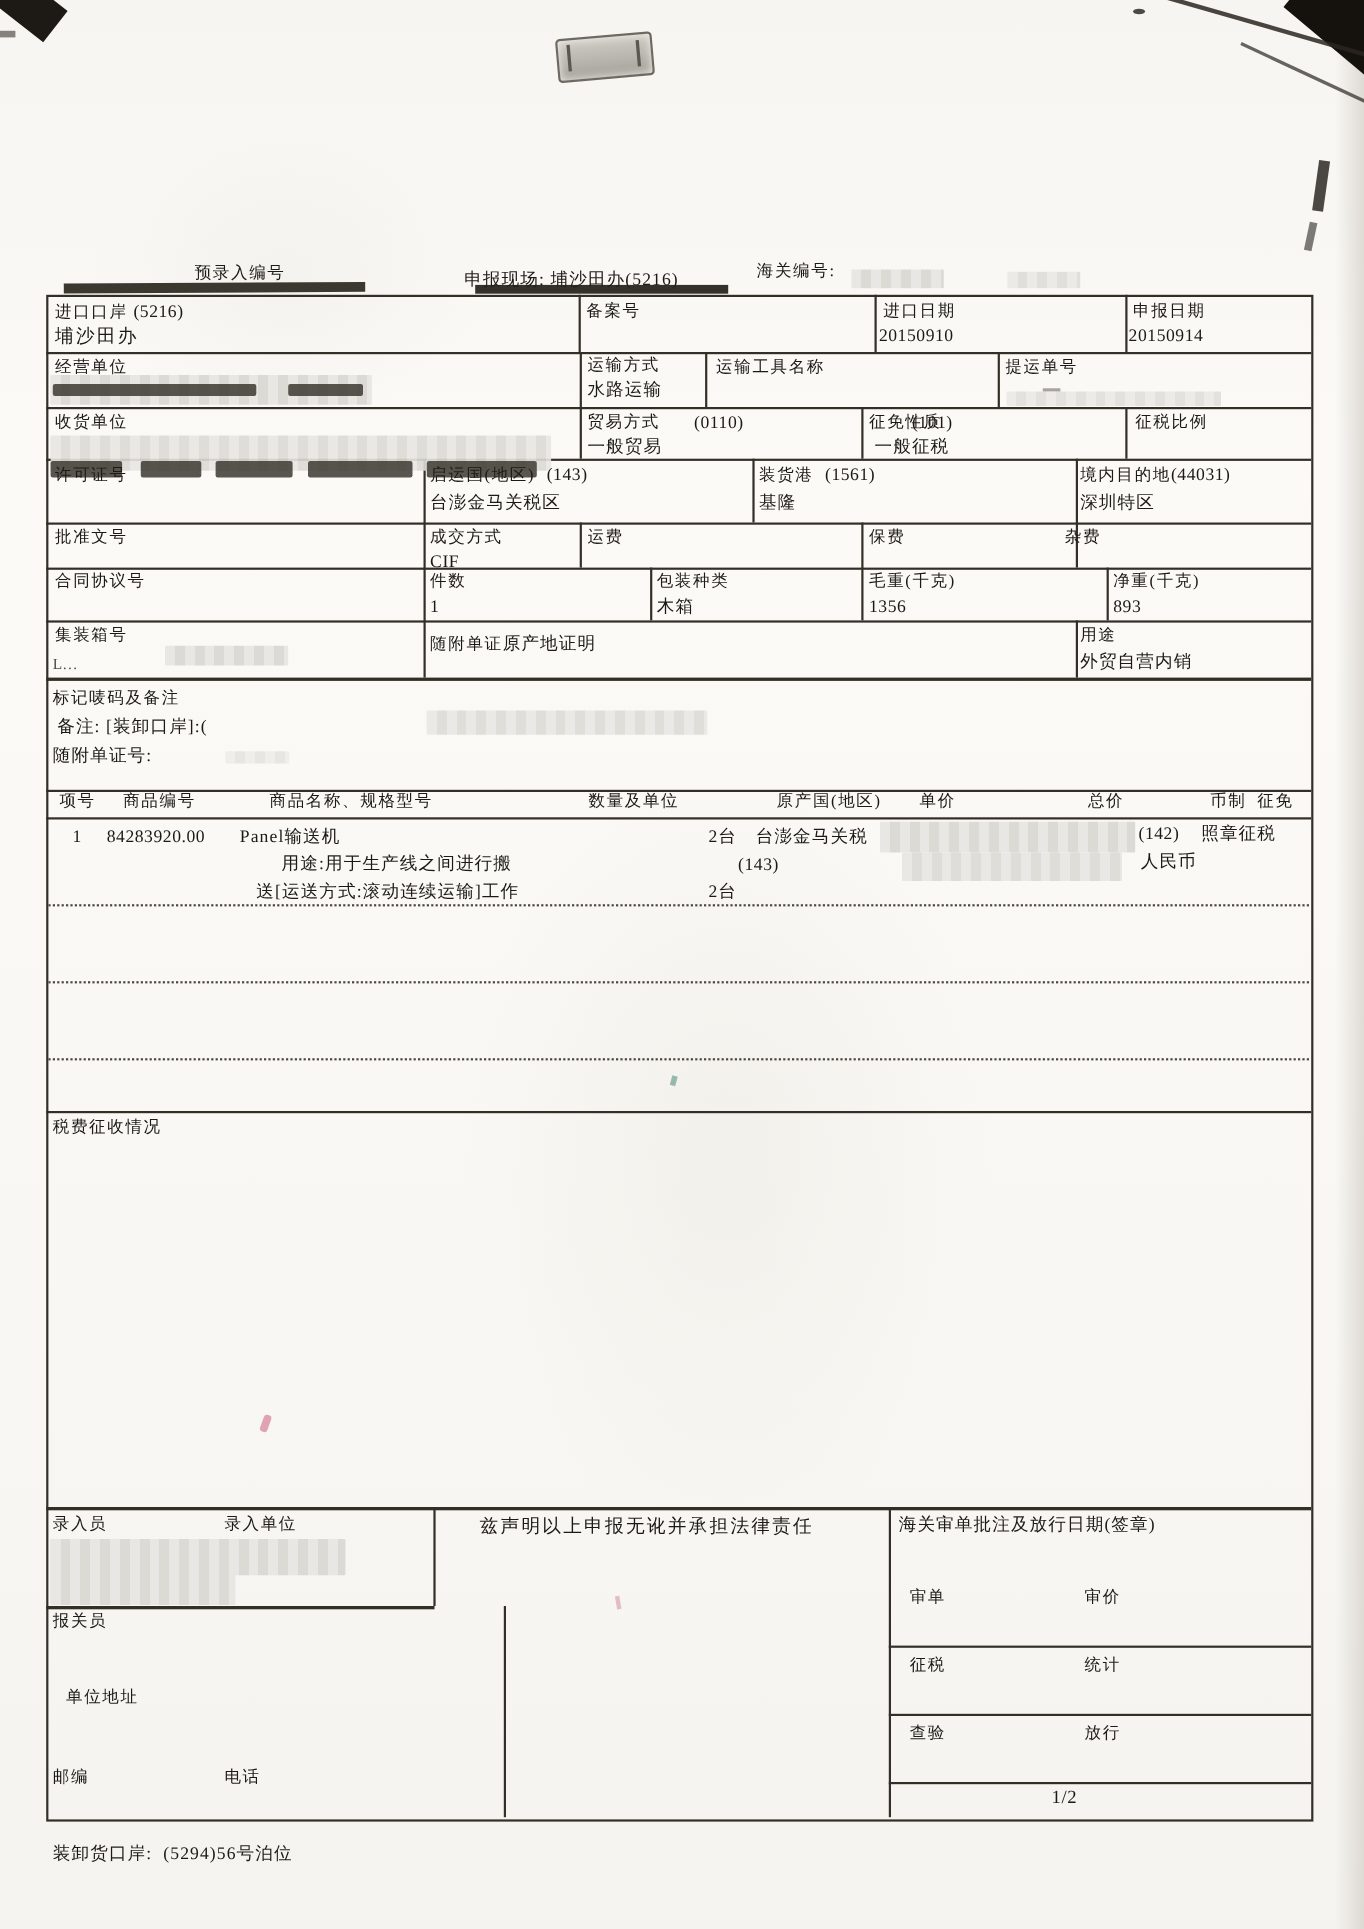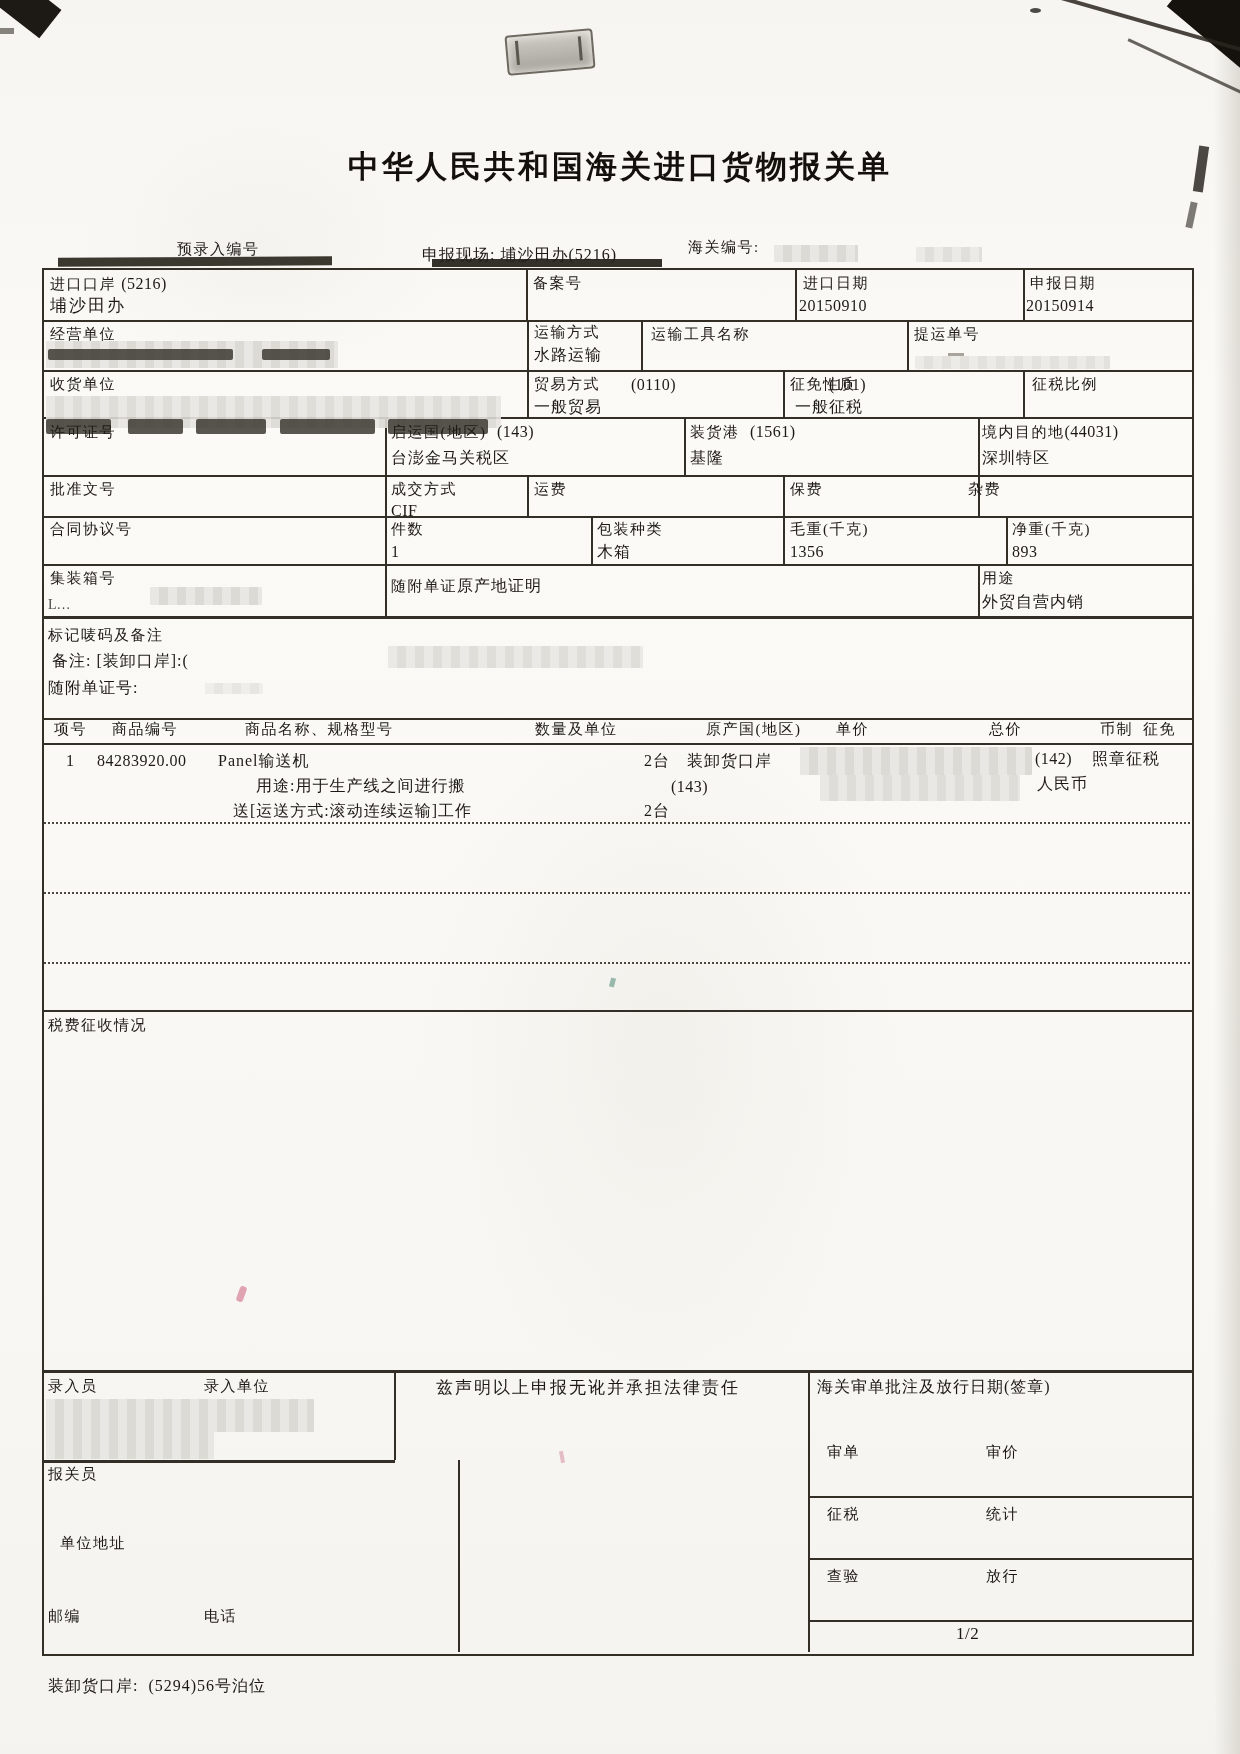--- a/index.html
+++ b/index.html
@@ -46,7 +46,6 @@
     <div style="position:absolute;right:10px;top:5px;width:3px;height:24px;background:#5c584f"></div>
   </div>
 
-  <div class="t title" style="left:0;top:149px;width:1240px;text-align:center"><span>中华人民共和国海关进口货物报关单</span></div>
 
   <span class="t l15" style="left:177px;top:241px"><span>预录入编号</span></span>
   <span class="t l16" style="left:422px;top:246px"><span>申报现场:</span> <span>埔沙田办(5216)</span></span>

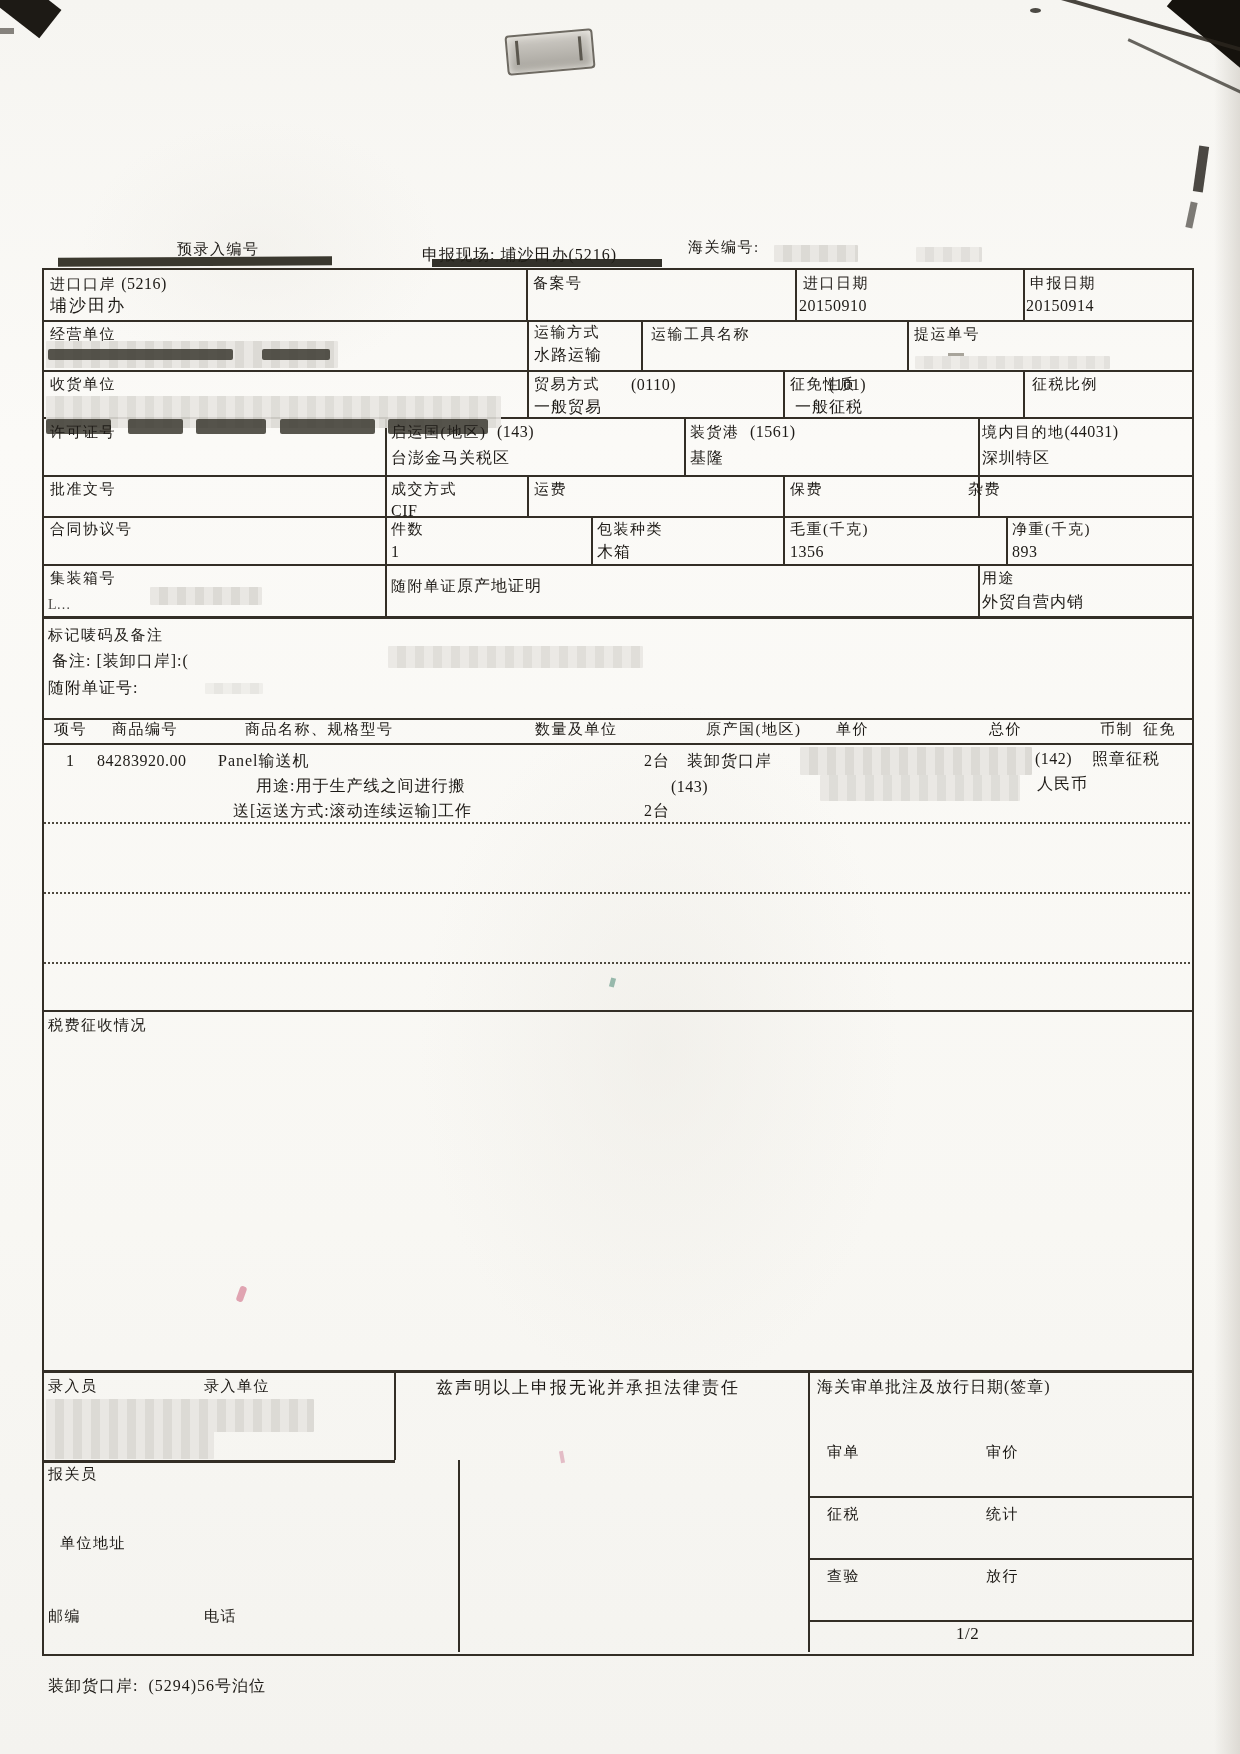--- a/index.html
+++ b/index.html
@@ -184,7 +184,7 @@
   <span class="t num" style="left:97px;top:752px"><span>84283920.00</span></span>
   <span class="t l16" style="left:218px;top:752px"><span>Panel输送机</span></span>
   <span class="t l16" style="left:644px;top:752px"><span>2台</span></span>
-  <span class="t l16" style="left:687px;top:752px"><span>装卸货口岸</span></span>
+  <span class="t l16" style="left:687px;top:752px"><span>台澎金马关税</span></span>
   <div class="rdx" style="left:800px;top:747px;width:232px;height:28px"></div>
   <div class="rdx" style="left:820px;top:775px;width:200px;height:26px;opacity:.9"></div>
   <span class="t num" style="left:1035px;top:750px"><span>(142)</span></span>

